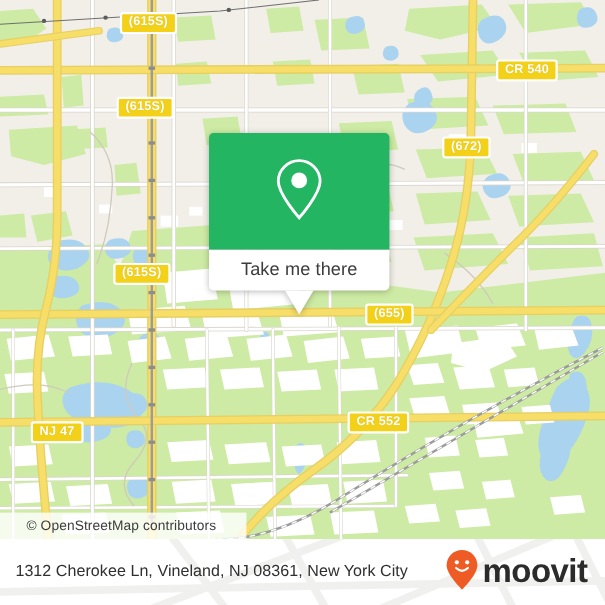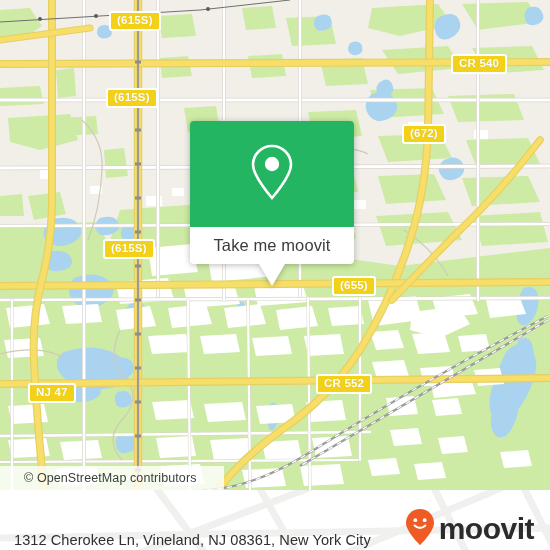--- a/index.html
+++ b/index.html
@@ -427,7 +427,7 @@
         </svg>
       </span>
     </div>
-    <div id="popup-foot">Take me moovit</div>
+    <div id="popup-foot">Take me there</div>
     <div id="popup-tail"></div>
   </div>
 

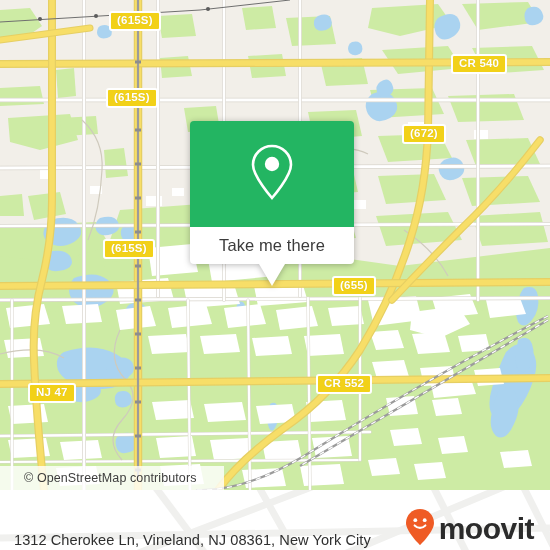--- a/index.html
+++ b/index.html
@@ -105,7 +105,7 @@
     position: absolute;
     inset: 0;
     display: flex;
-    align-items: flex-end;
+    align-items: center;
     justify-content: space-between;
     padding: 0 12px 0 14px;
     box-sizing: border-box;

